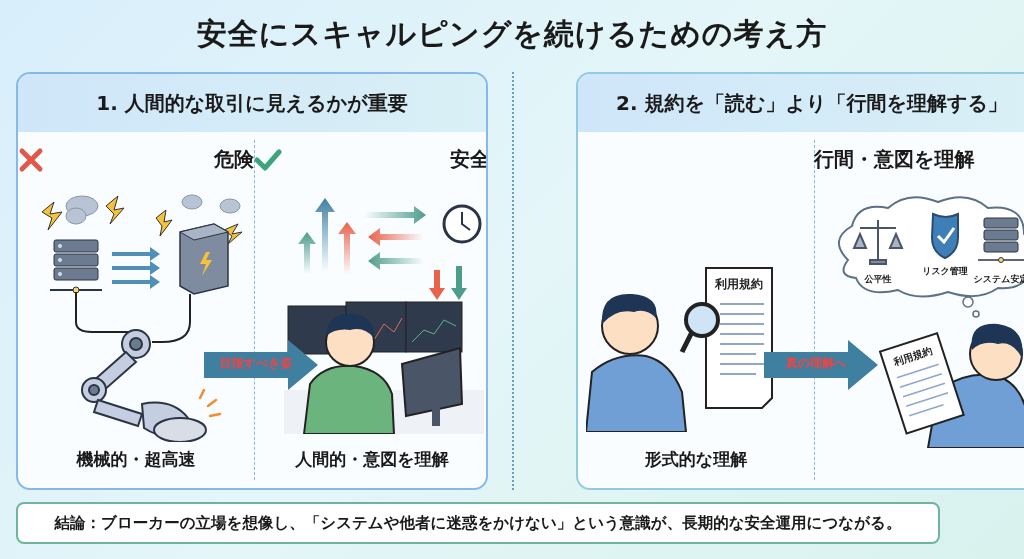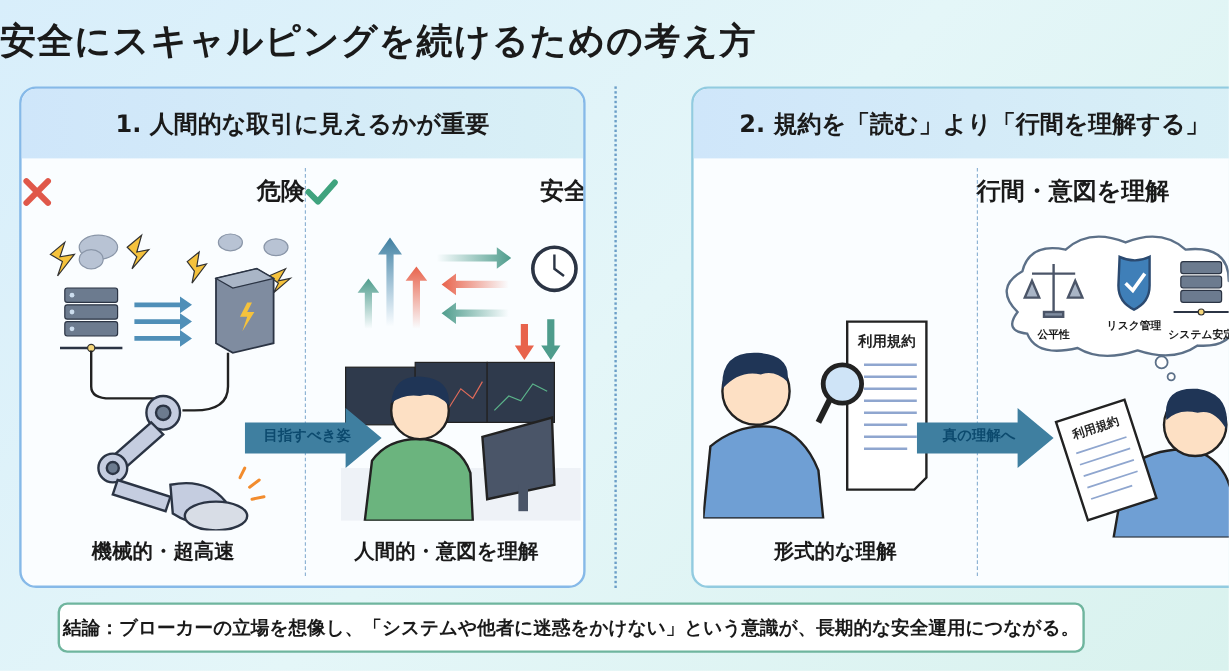--- a/index.html
+++ b/index.html
@@ -9,7 +9,7 @@
     background:linear-gradient(135deg,#d8eefb 0%,#e4f6f8 50%,#d9f2ee 100%);
     position:relative;color:#1a1a1a;
   }
-  .title{position:absolute;left:0;top:14px;width:1024px;text-align:left;font-size:30px;font-weight:bold;letter-spacing:1px;}
+  .title{position:absolute;left:0;top:14px;width:1024px;text-align:center;font-size:30px;font-weight:bold;letter-spacing:1px;}
   .vsep{position:absolute;left:512px;top:72px;height:418px;border-left:2px dotted #6b9ec7;}
   .panel{position:absolute;top:72px;width:472px;height:418px;border-radius:14px;border:2px solid #1d4ed8;background:#fafdff;overflow:hidden;}
   .panel.p1{left:16px;border-color:#86b9e8;}

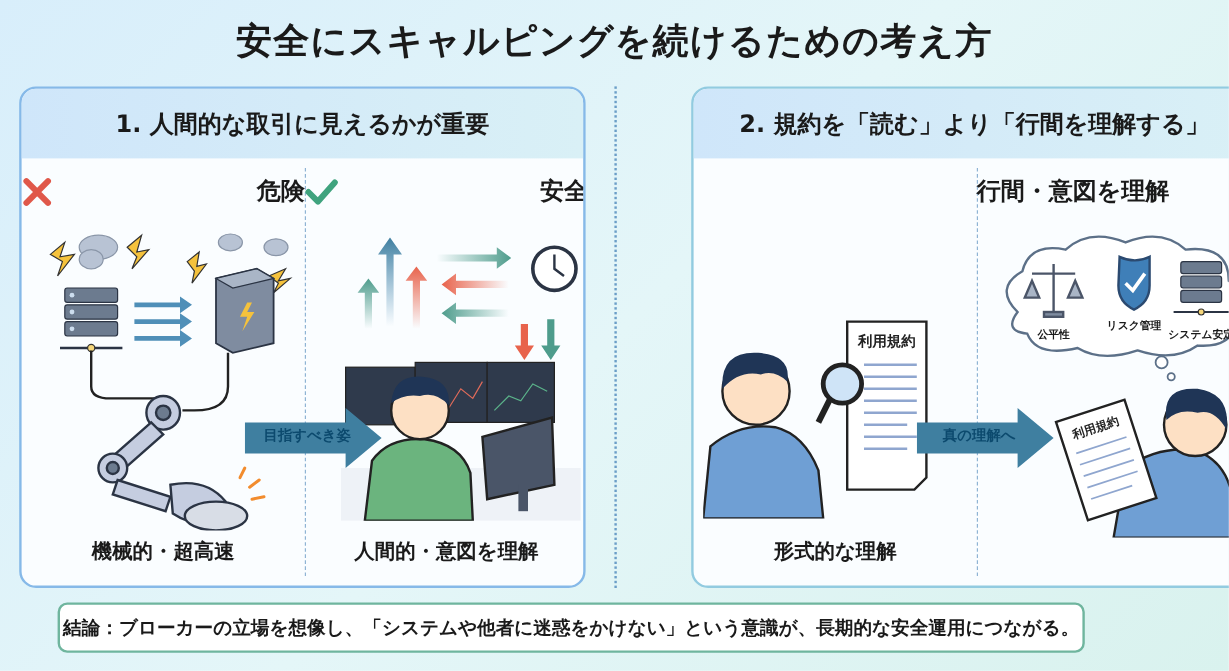--- a/index.html
+++ b/index.html
@@ -22,7 +22,7 @@
   .left{left:0;} .right{left:236px;}
   .arrowbadge{position:absolute;width:118px;height:50px;}
   .arrowbadge svg{position:absolute;left:0;top:0;}
-  .arrowbadge span{position:absolute;left:6px;top:15px;width:92px;text-align:center;color:#0c4a6e;font-size:12px;font-weight:bold;}
+  .arrowbadge span{position:absolute;left:6px;top:15px;width:92px;text-align:center;color:#ef4444;font-size:12px;font-weight:bold;}
   .illus{position:absolute;}
   .conclusion{position:absolute;left:16px;top:502px;width:856px;height:42px;border:2px solid #6fb59e;border-radius:8px;background:#fff;display:flex;align-items:center;justify-content:center;font-size:15.5px;font-weight:bold;margin-left:32px;}
   .cloud-label{font-size:9px;font-weight:bold;fill:#1a1a1a;}

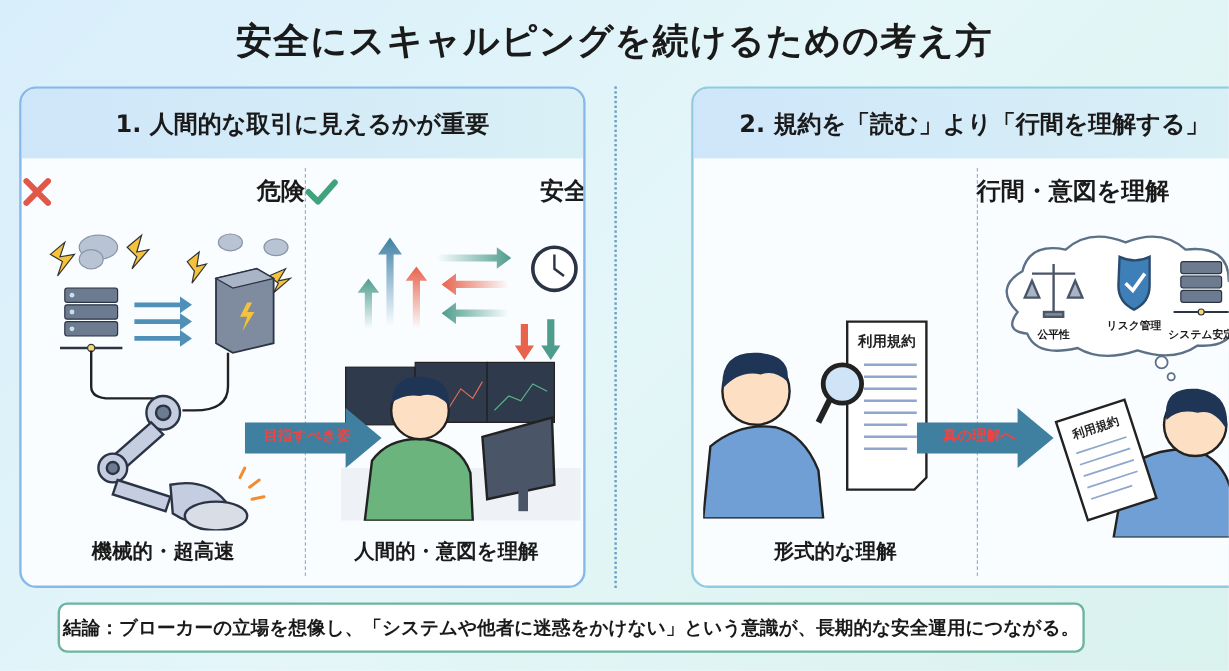--- a/index.html
+++ b/index.html
@@ -24,7 +24,7 @@
   .arrowbadge svg{position:absolute;left:0;top:0;}
   .arrowbadge span{position:absolute;left:6px;top:15px;width:92px;text-align:center;color:#ef4444;font-size:12px;font-weight:bold;}
   .illus{position:absolute;}
-  .conclusion{position:absolute;left:16px;top:502px;width:856px;height:42px;border:2px solid #6fb59e;border-radius:8px;background:#fff;display:flex;align-items:center;justify-content:center;font-size:15.5px;font-weight:bold;margin-left:32px;}
+  .conclusion{position:absolute;left:16px;top:502px;width:924px;height:42px;border:2px solid #6fb59e;border-radius:8px;background:#fff;display:flex;align-items:center;justify-content:center;font-size:15.5px;font-weight:bold;}
   .cloud-label{font-size:9px;font-weight:bold;fill:#1a1a1a;}
 </style>
 </head>

